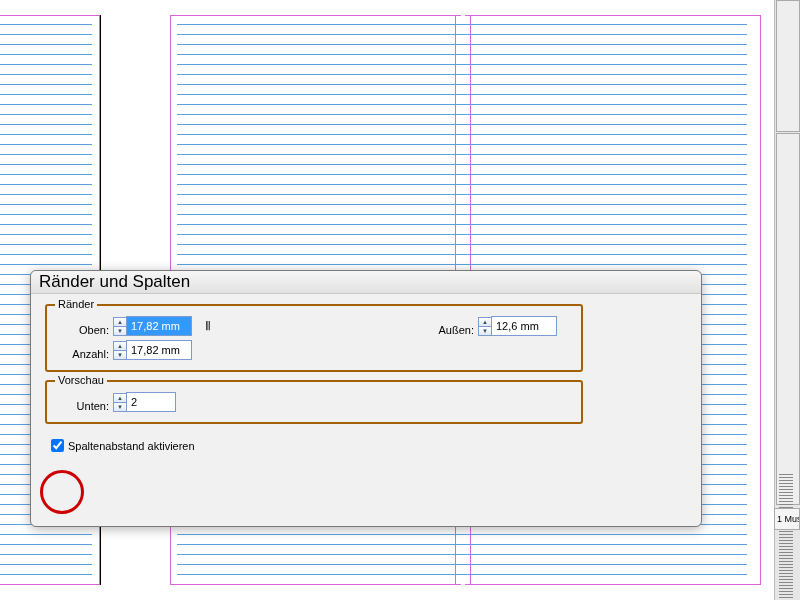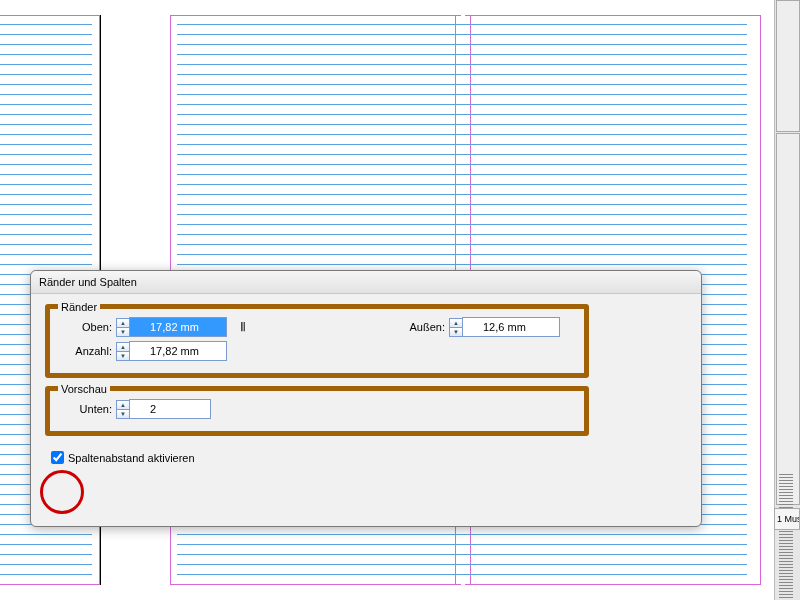--- a/index.html
+++ b/index.html
@@ -133,7 +133,7 @@
   height: 22px;
   line-height: 22px;
   padding-left: 8px;
-  font-size: 11px;
+  font-size: 17px;
 }
 .dialog-body {
   padding: 10px 14px;

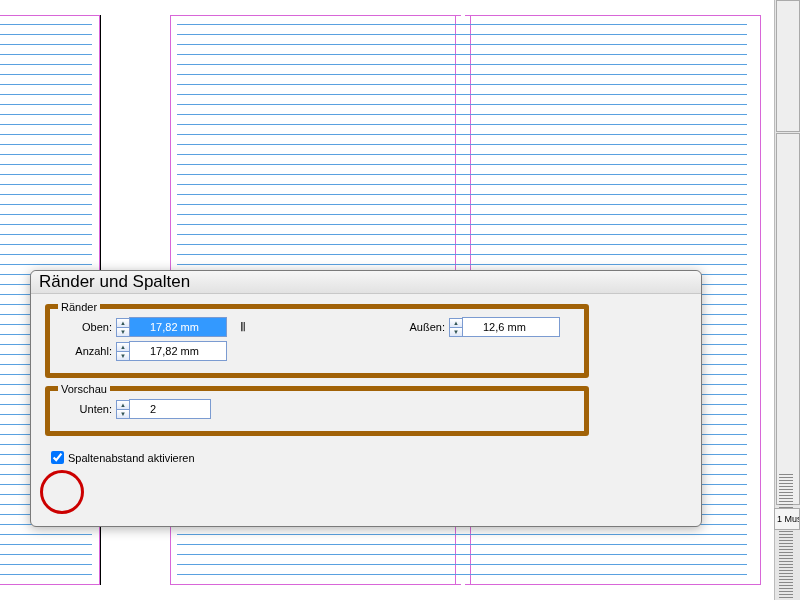--- a/index.html
+++ b/index.html
@@ -139,7 +139,7 @@
   padding: 10px 14px;
 }
 .fieldset {
-  border: 5px solid #a16207;
+  border: 2px solid #a16207;
   border-radius: 3px;
   margin-bottom: 8px;
   padding: 6px 12px 10px;

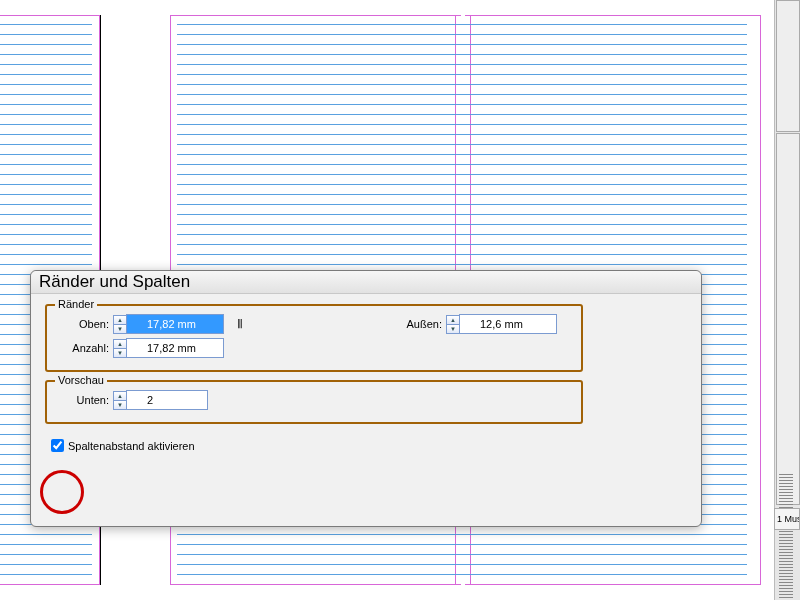--- a/index.html
+++ b/index.html
@@ -154,7 +154,7 @@
 }
 .row {
   display: flex;
-  align-items: center;
+  align-items: flex-end;
   height: 24px;
 }
 .row-group {

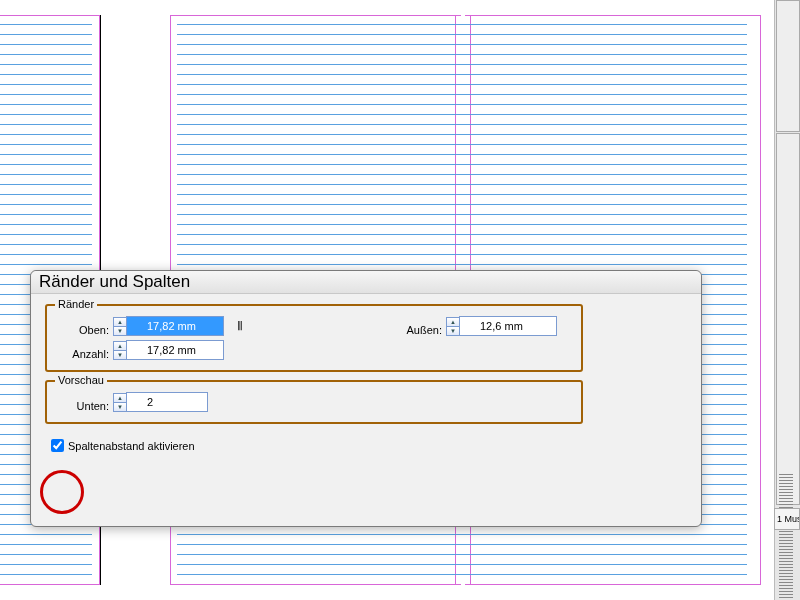--- a/index.html
+++ b/index.html
@@ -192,7 +192,7 @@
   width: 56px;
   border: 1px solid #7b9bd1;
   margin-left: -1px;
-  padding: 0 20px;
+  padding: 0 4px;
   background: #fff;
 }
 .spininput.selected {

